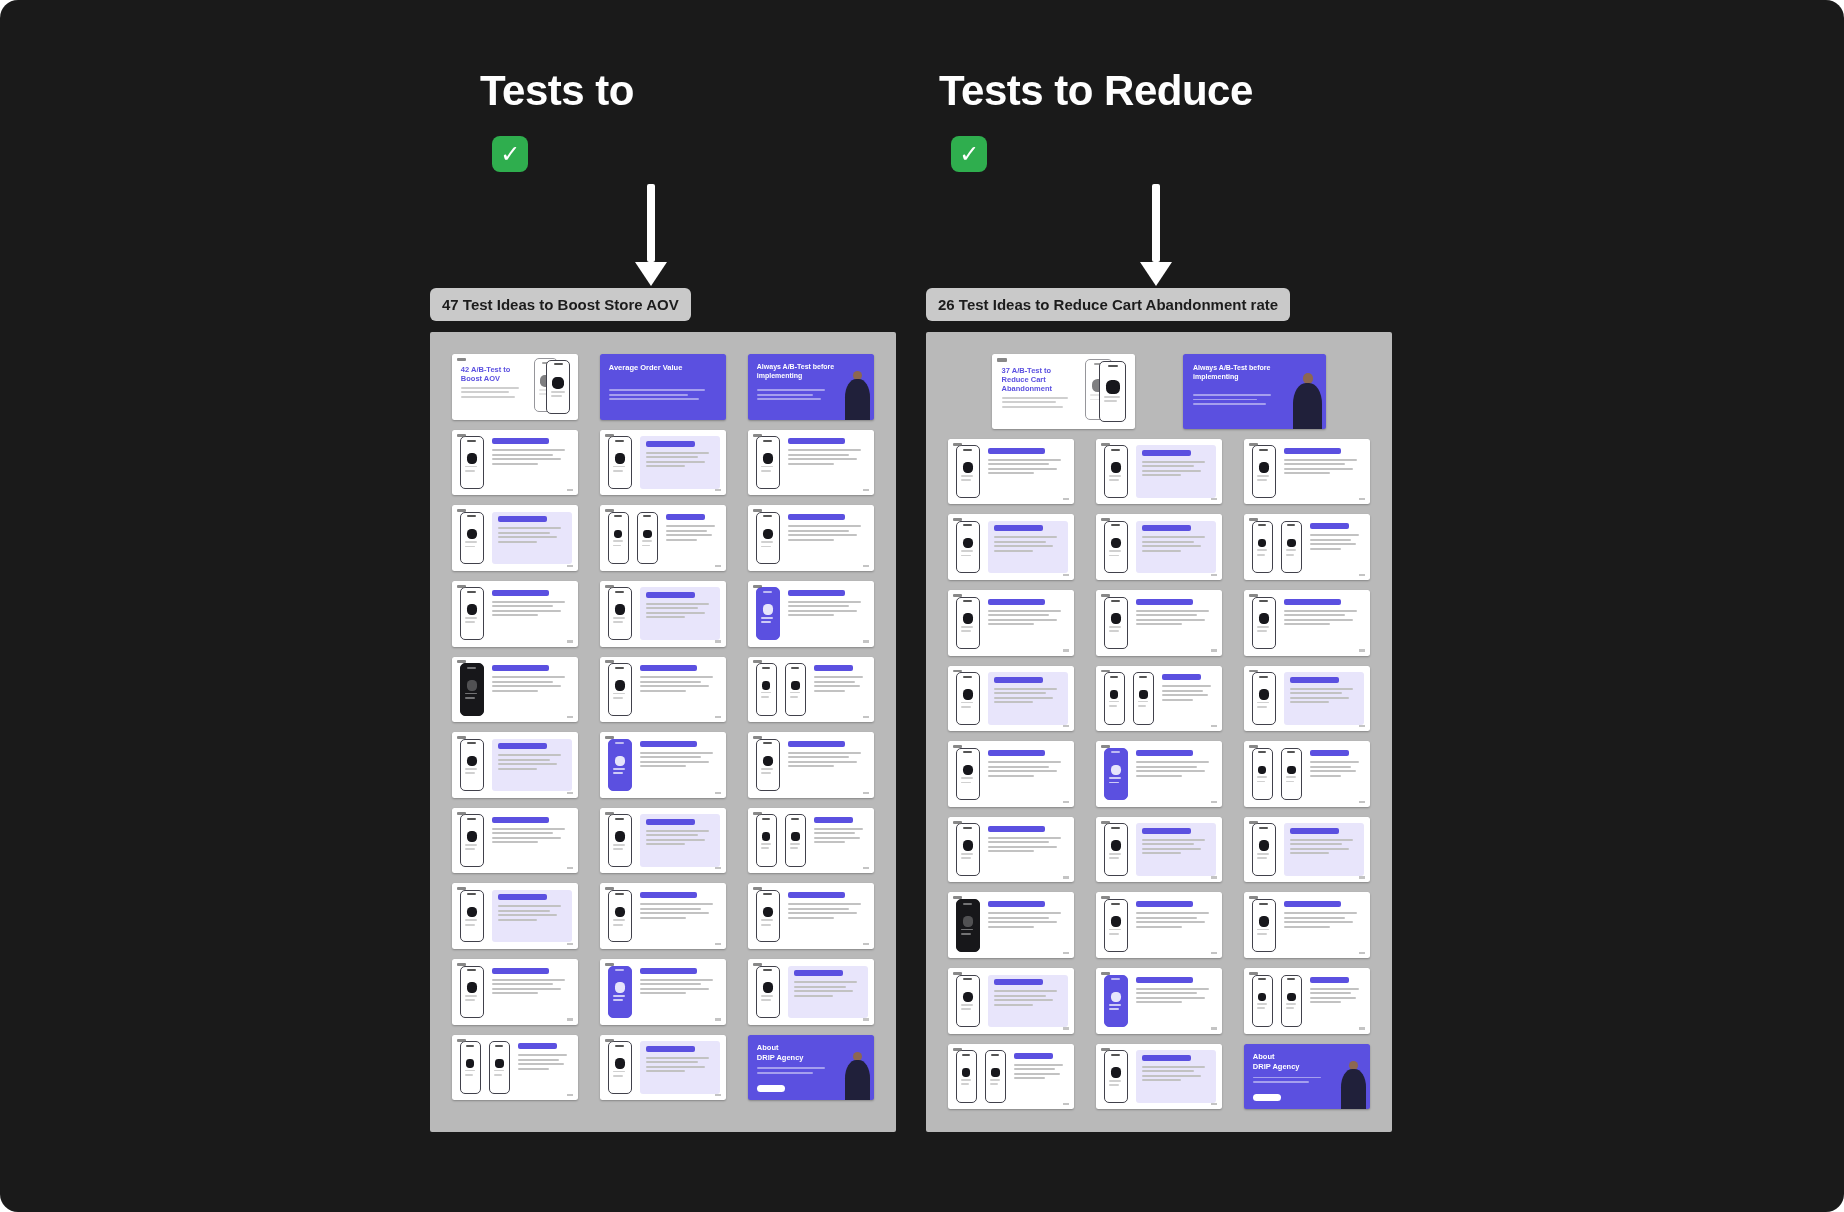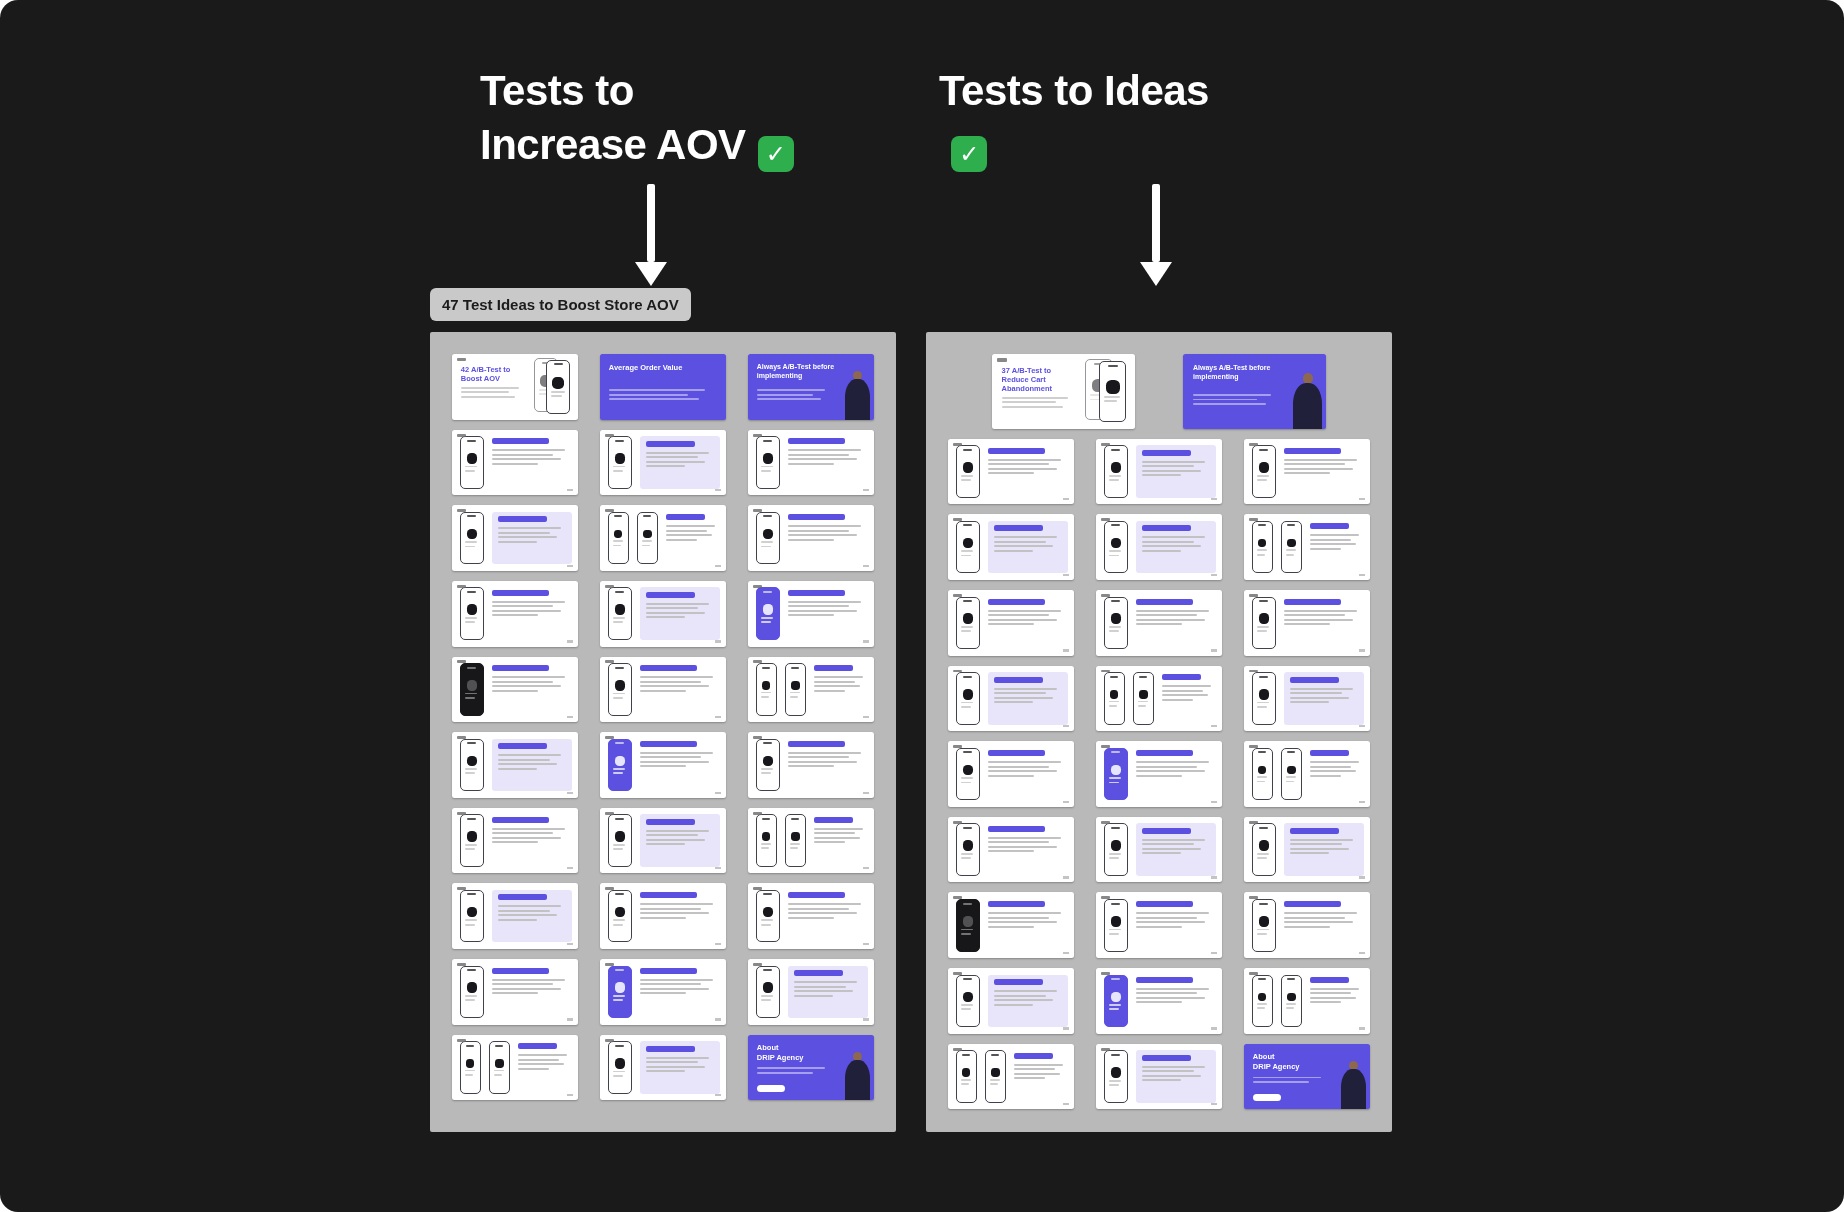--- a/index.html
+++ b/index.html
@@ -114,7 +114,7 @@
   </div>
 
   <div class="annotation" style="left:939px;top:64px;">
-    <div class="ann-line">Tests to Ideas</div>
+    <div class="ann-line">Tests to Reduce</div>
     <div class="ann-line">
       <span class="badge">
           <i>✓</i>

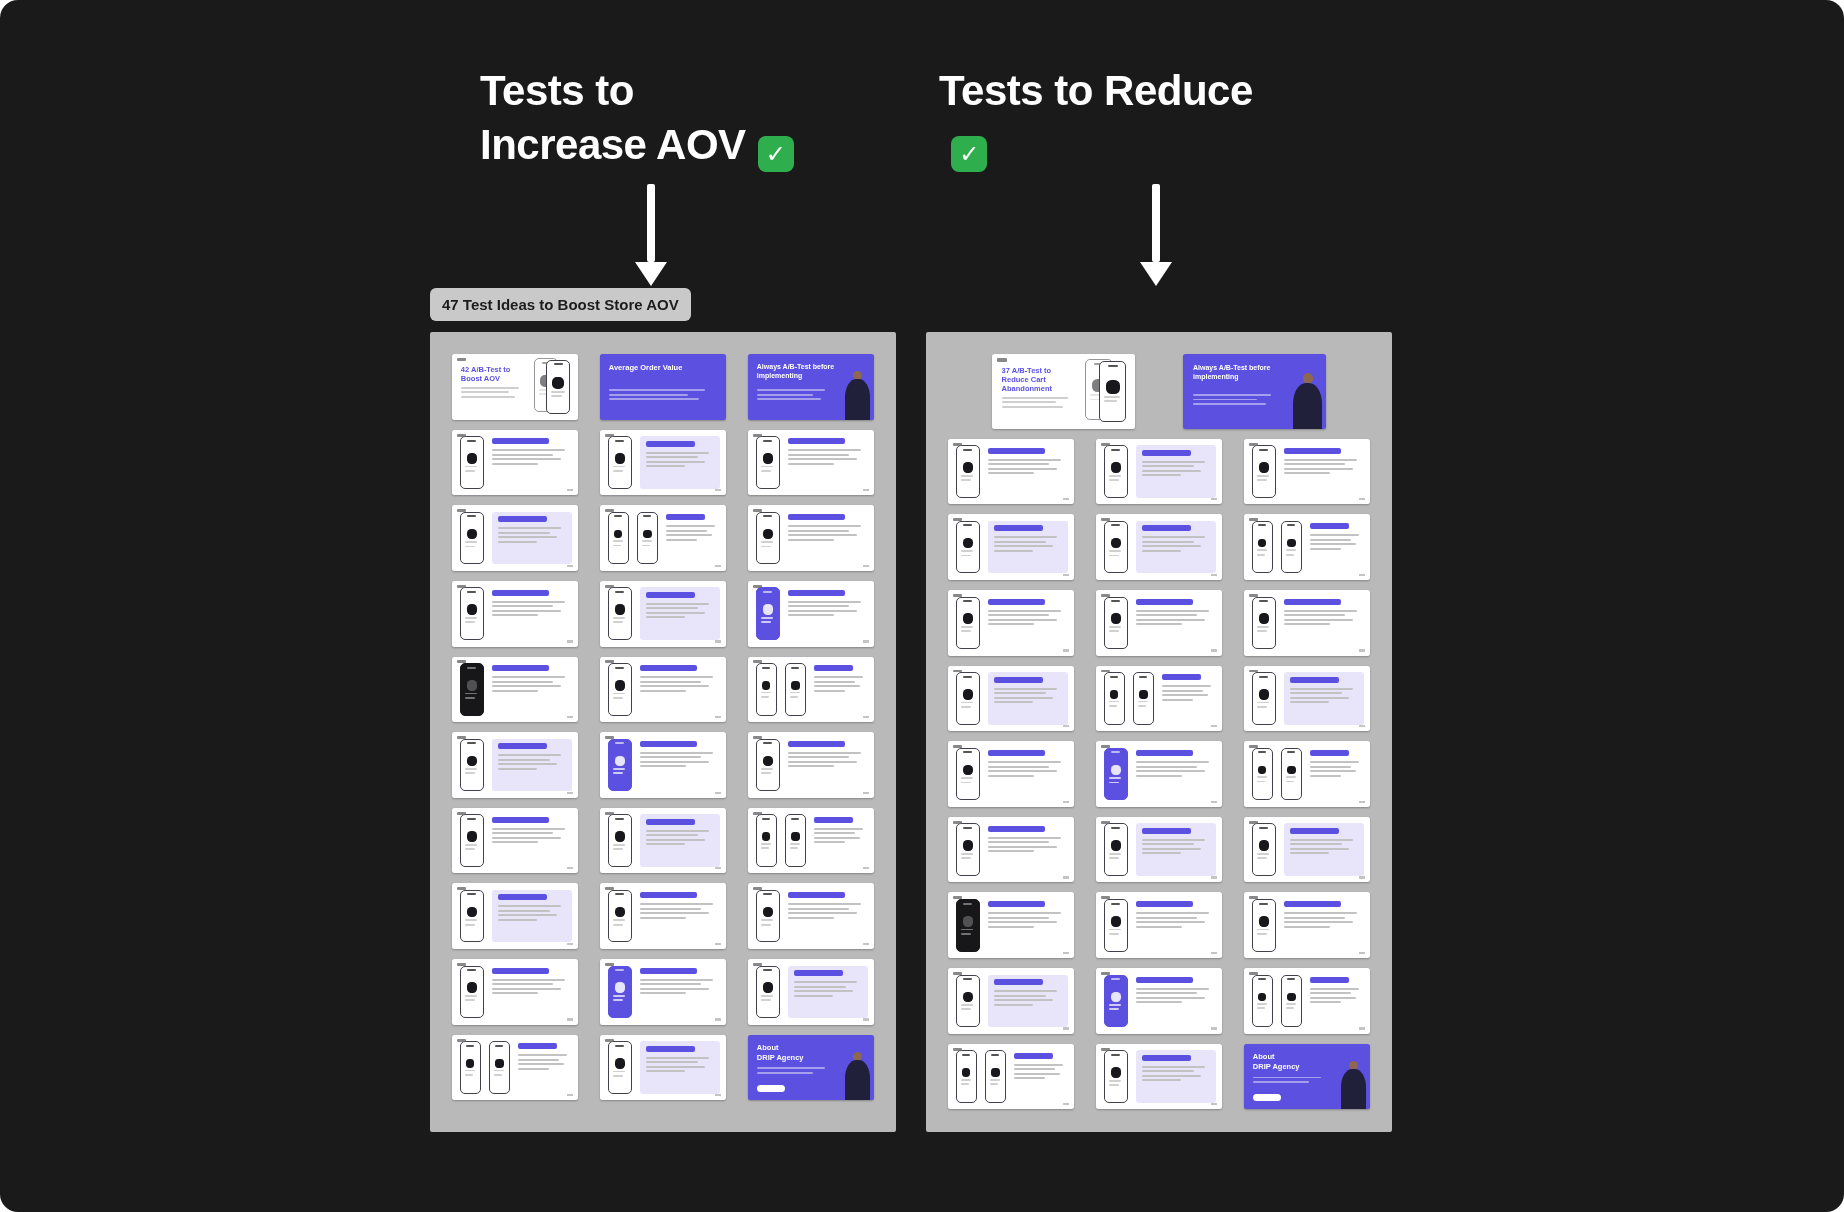--- a/index.html
+++ b/index.html
@@ -107,7 +107,7 @@
   <div class="annotation" style="left:480px;top:64px;">
     <div class="ann-line">Tests to</div>
     <div class="ann-line">
-      <span>Increase AOV</span><span class="badge">
+      <span class="badge">
           <i>✓</i>
         </span>
     </div>

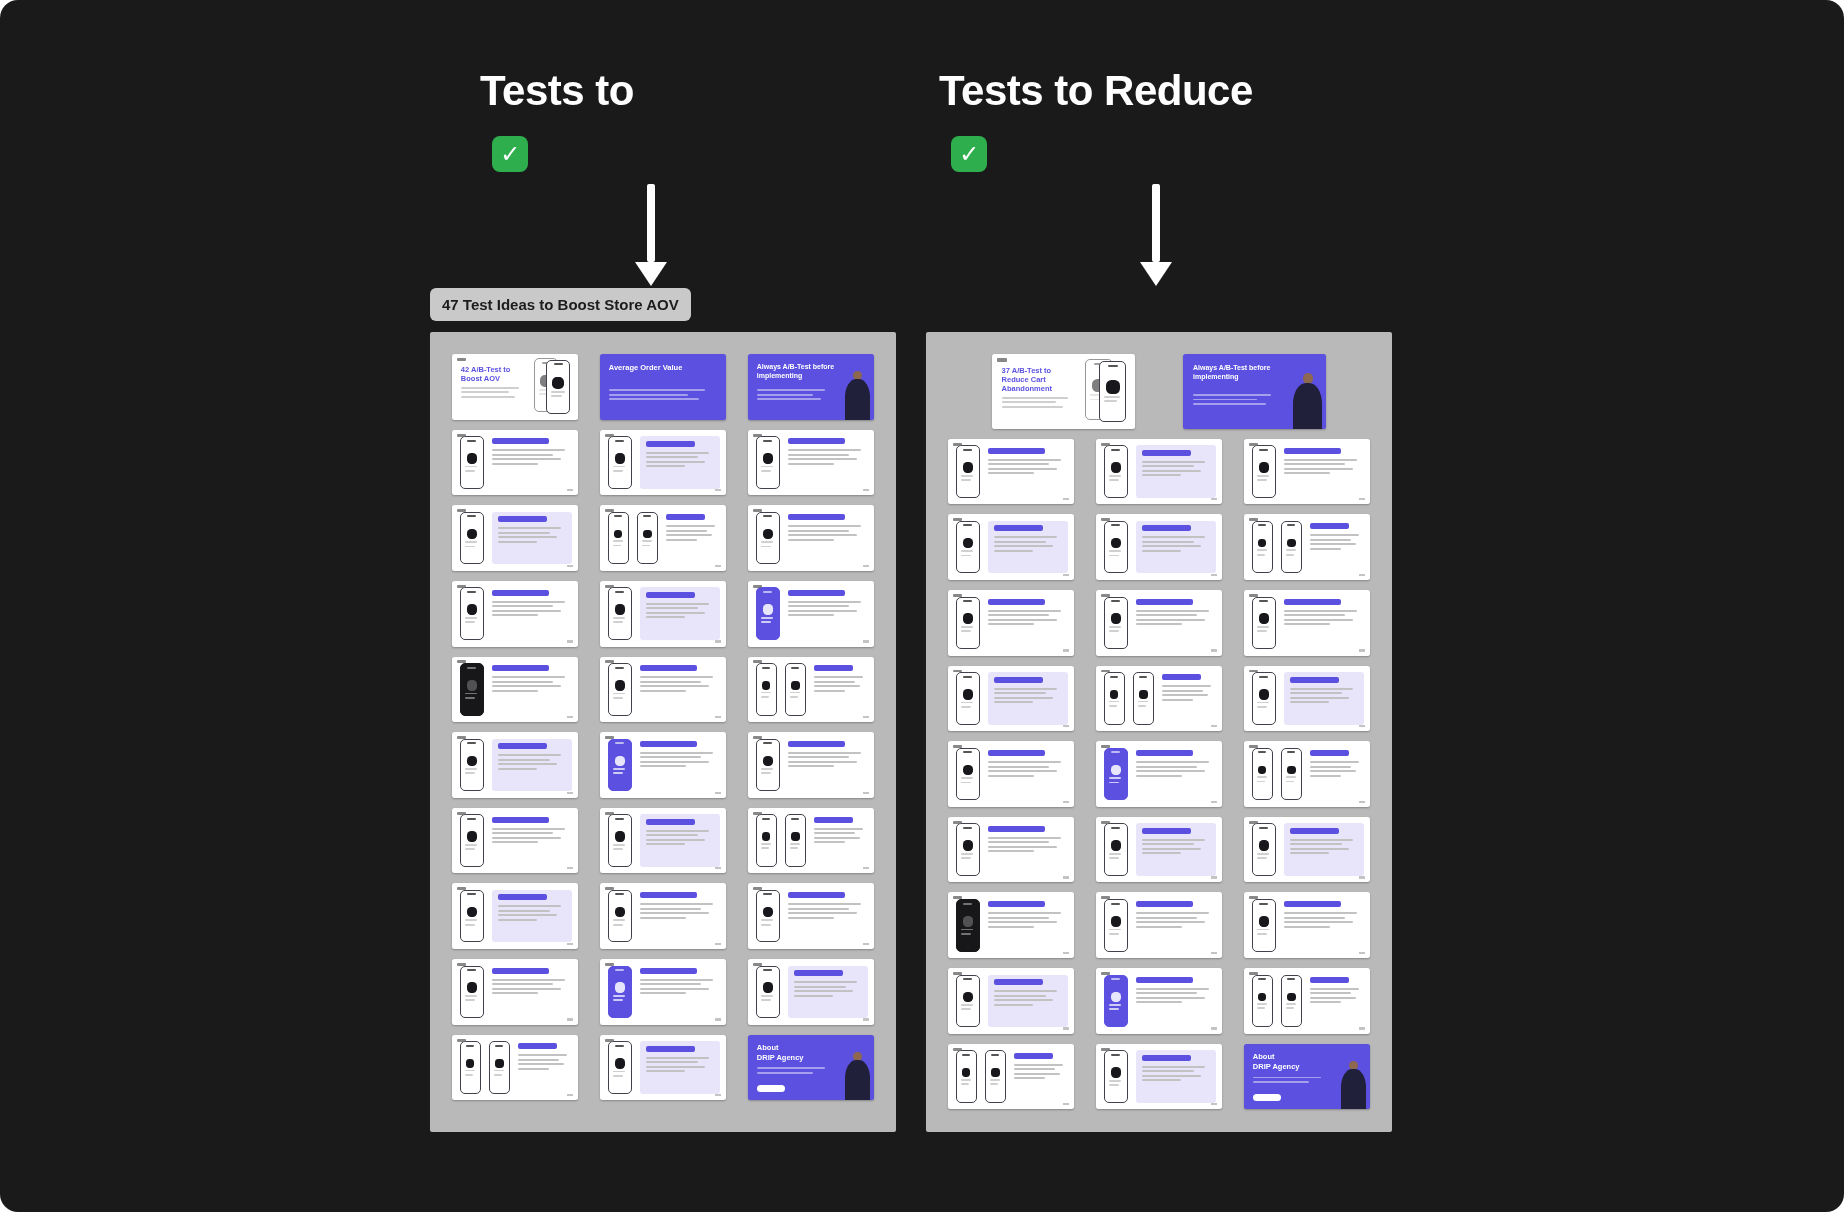--- a/index.html
+++ b/index.html
@@ -132,6 +132,7 @@
   </div>
 
   <div class="chip" style="left:430px;top:288px;">47 Test Ideas to Boost Store AOV</div>
+  <div class="chip" style="left:926px;top:288px;">26 Test Ideas to Reduce Cart Abandonment rate</div>
 
   <div class="board" id="board-aov" style="left:430px;top:332px;">
       <div class="slide cover">

